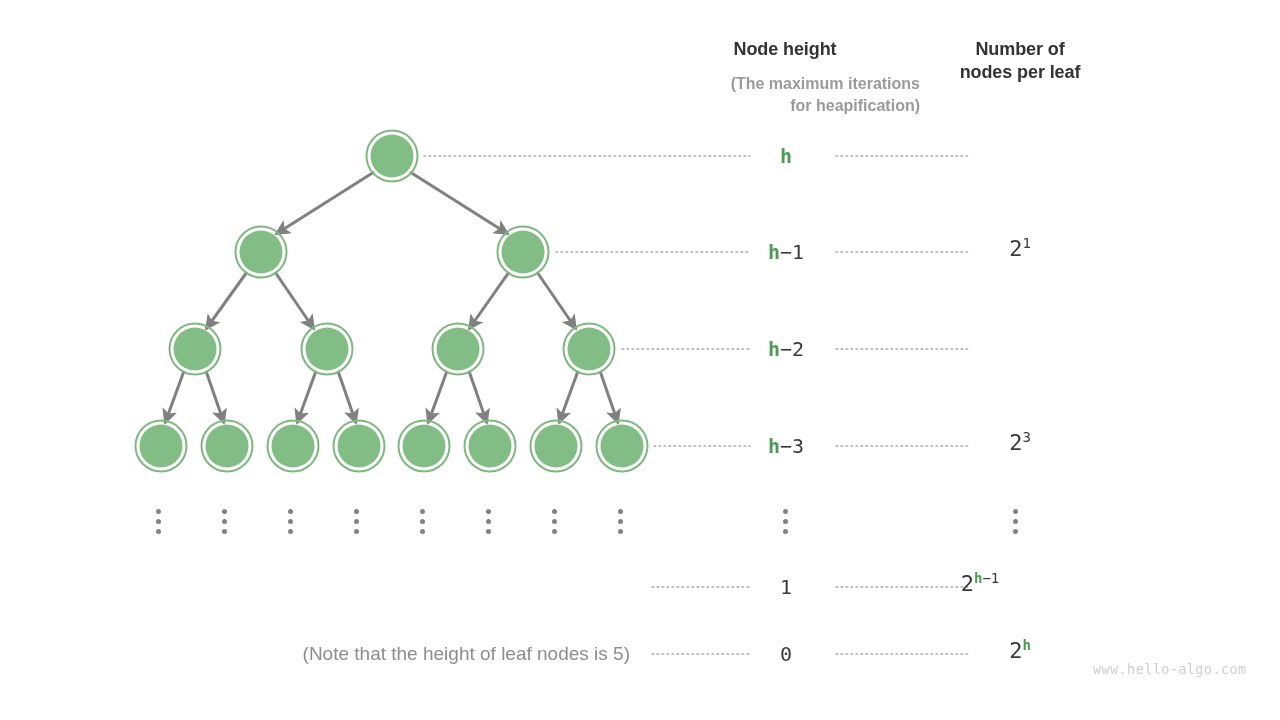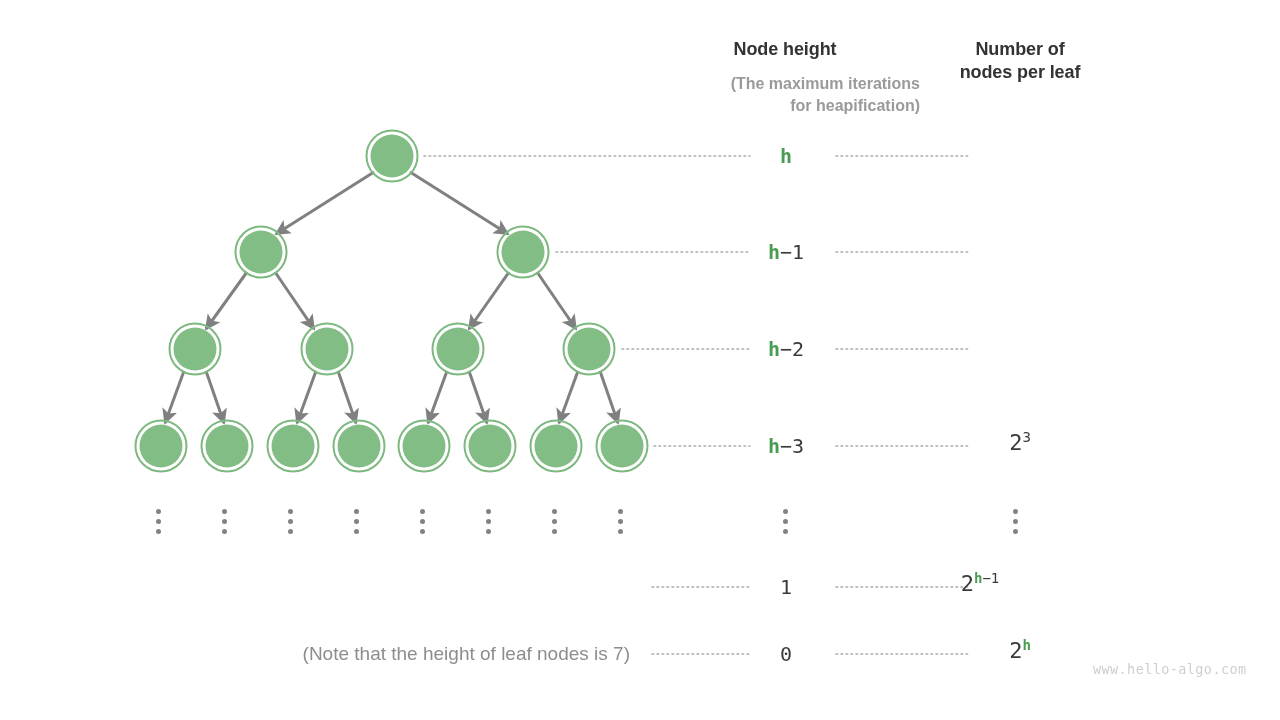--- a/index.html
+++ b/index.html
@@ -271,6 +271,9 @@
     <span>0</span>
   </div>
 
+  <div class="count-val" style="left:945px; top:236px; width:150px;">
+    <span>2</span><sup><span class="plain">1</span></sup>
+  </div>
   <div class="count-val" style="left:945px; top:430px; width:150px;">
     <span>2</span><sup><span class="plain">3</span></sup>
   </div>

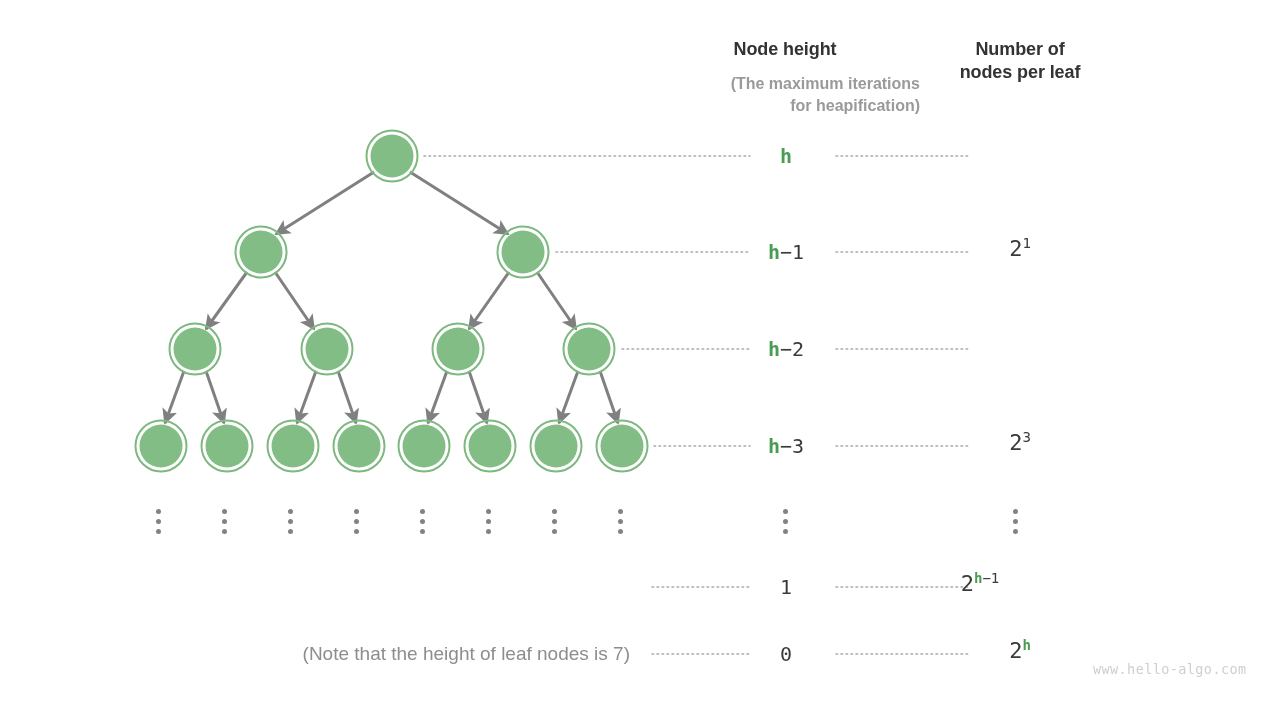--- a/index.html
+++ b/index.html
@@ -338,7 +338,7 @@
     </div>
 
   <div class="note-text" style="left:180px; top:643px; width:450px;">
-    <span>(Note that the height of leaf nodes is 7)</span>
+    <span>(Note that the height of leaf nodes is 5)</span>
   </div>
 
   <div class="watermark" style="left:1074px; top:661px;margin-left:19px;">

